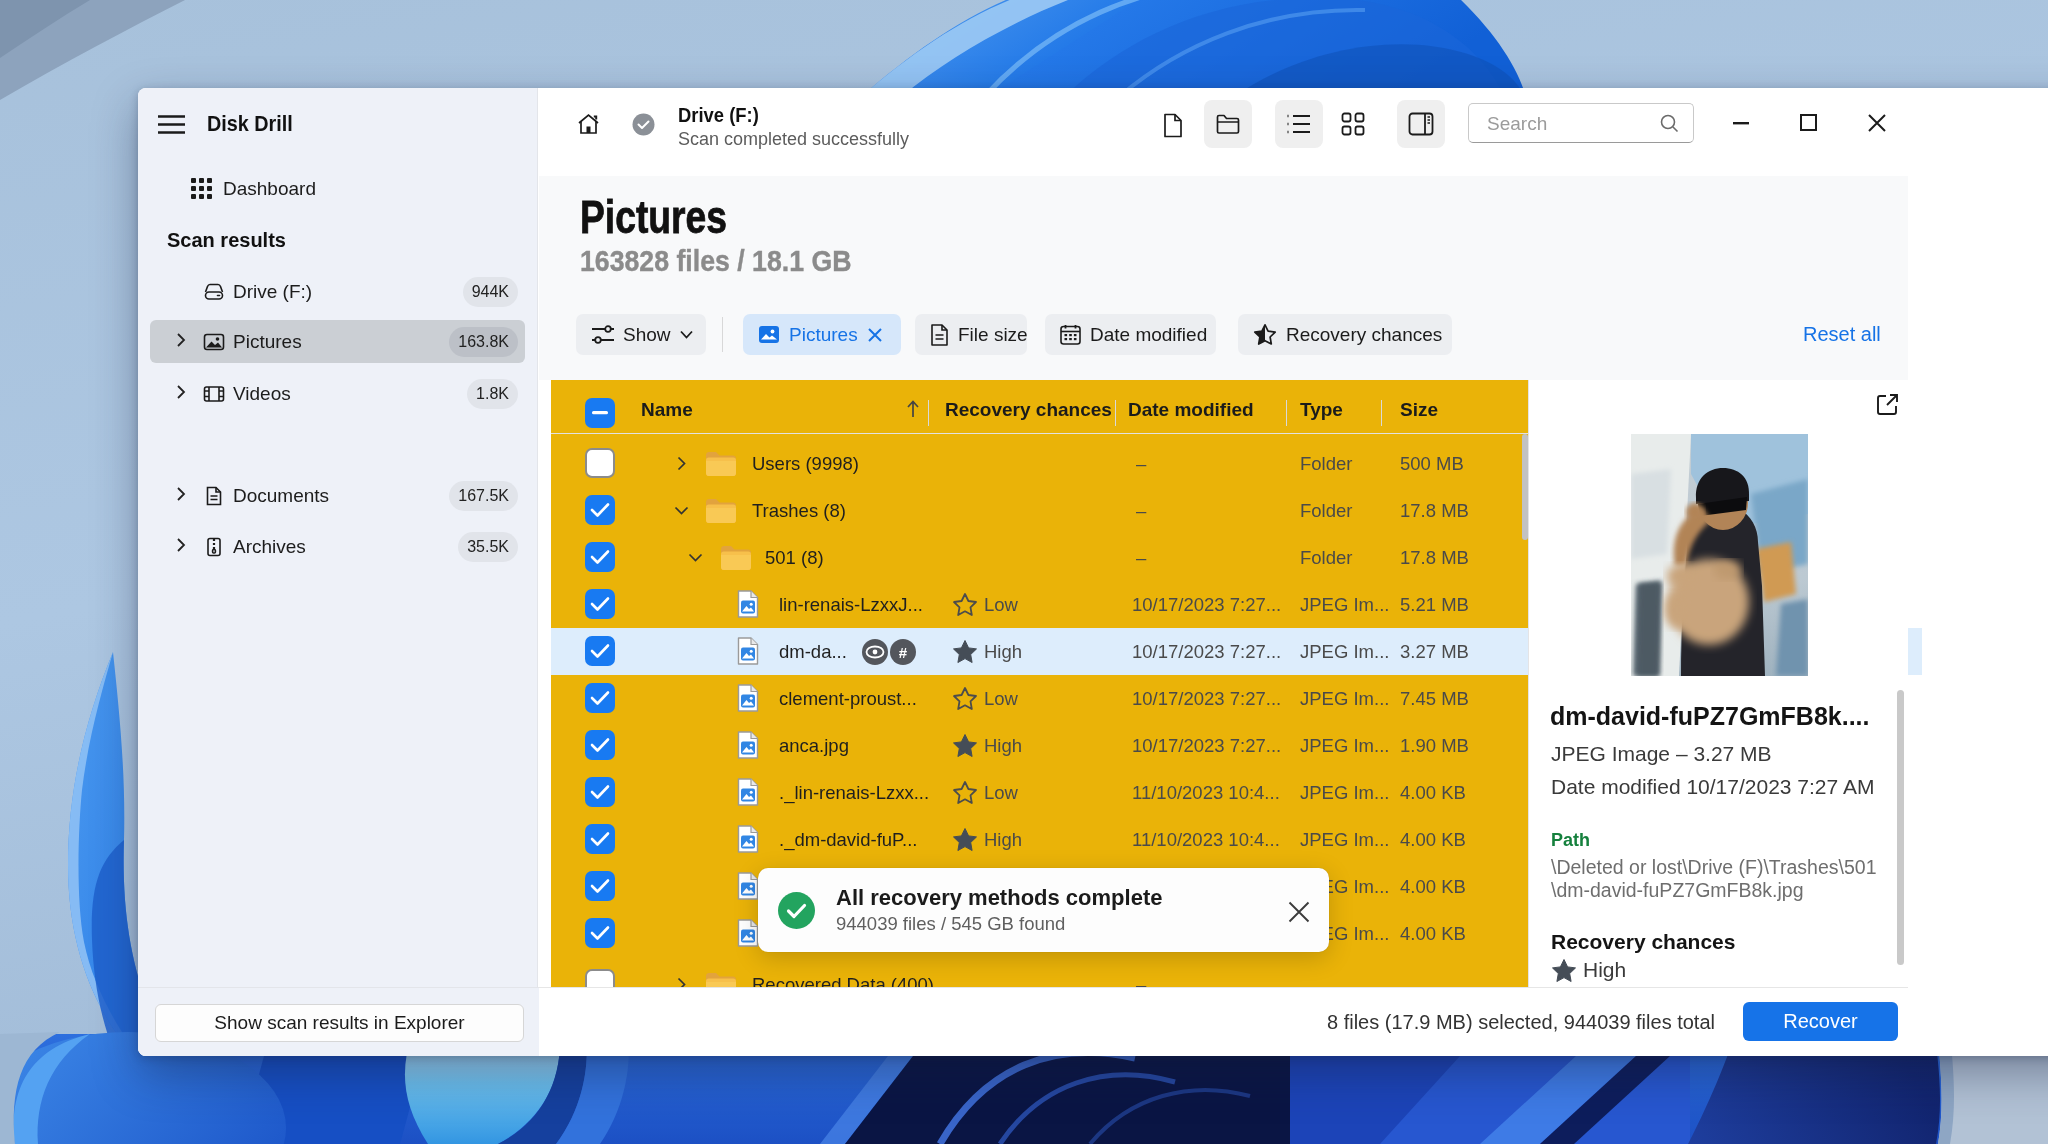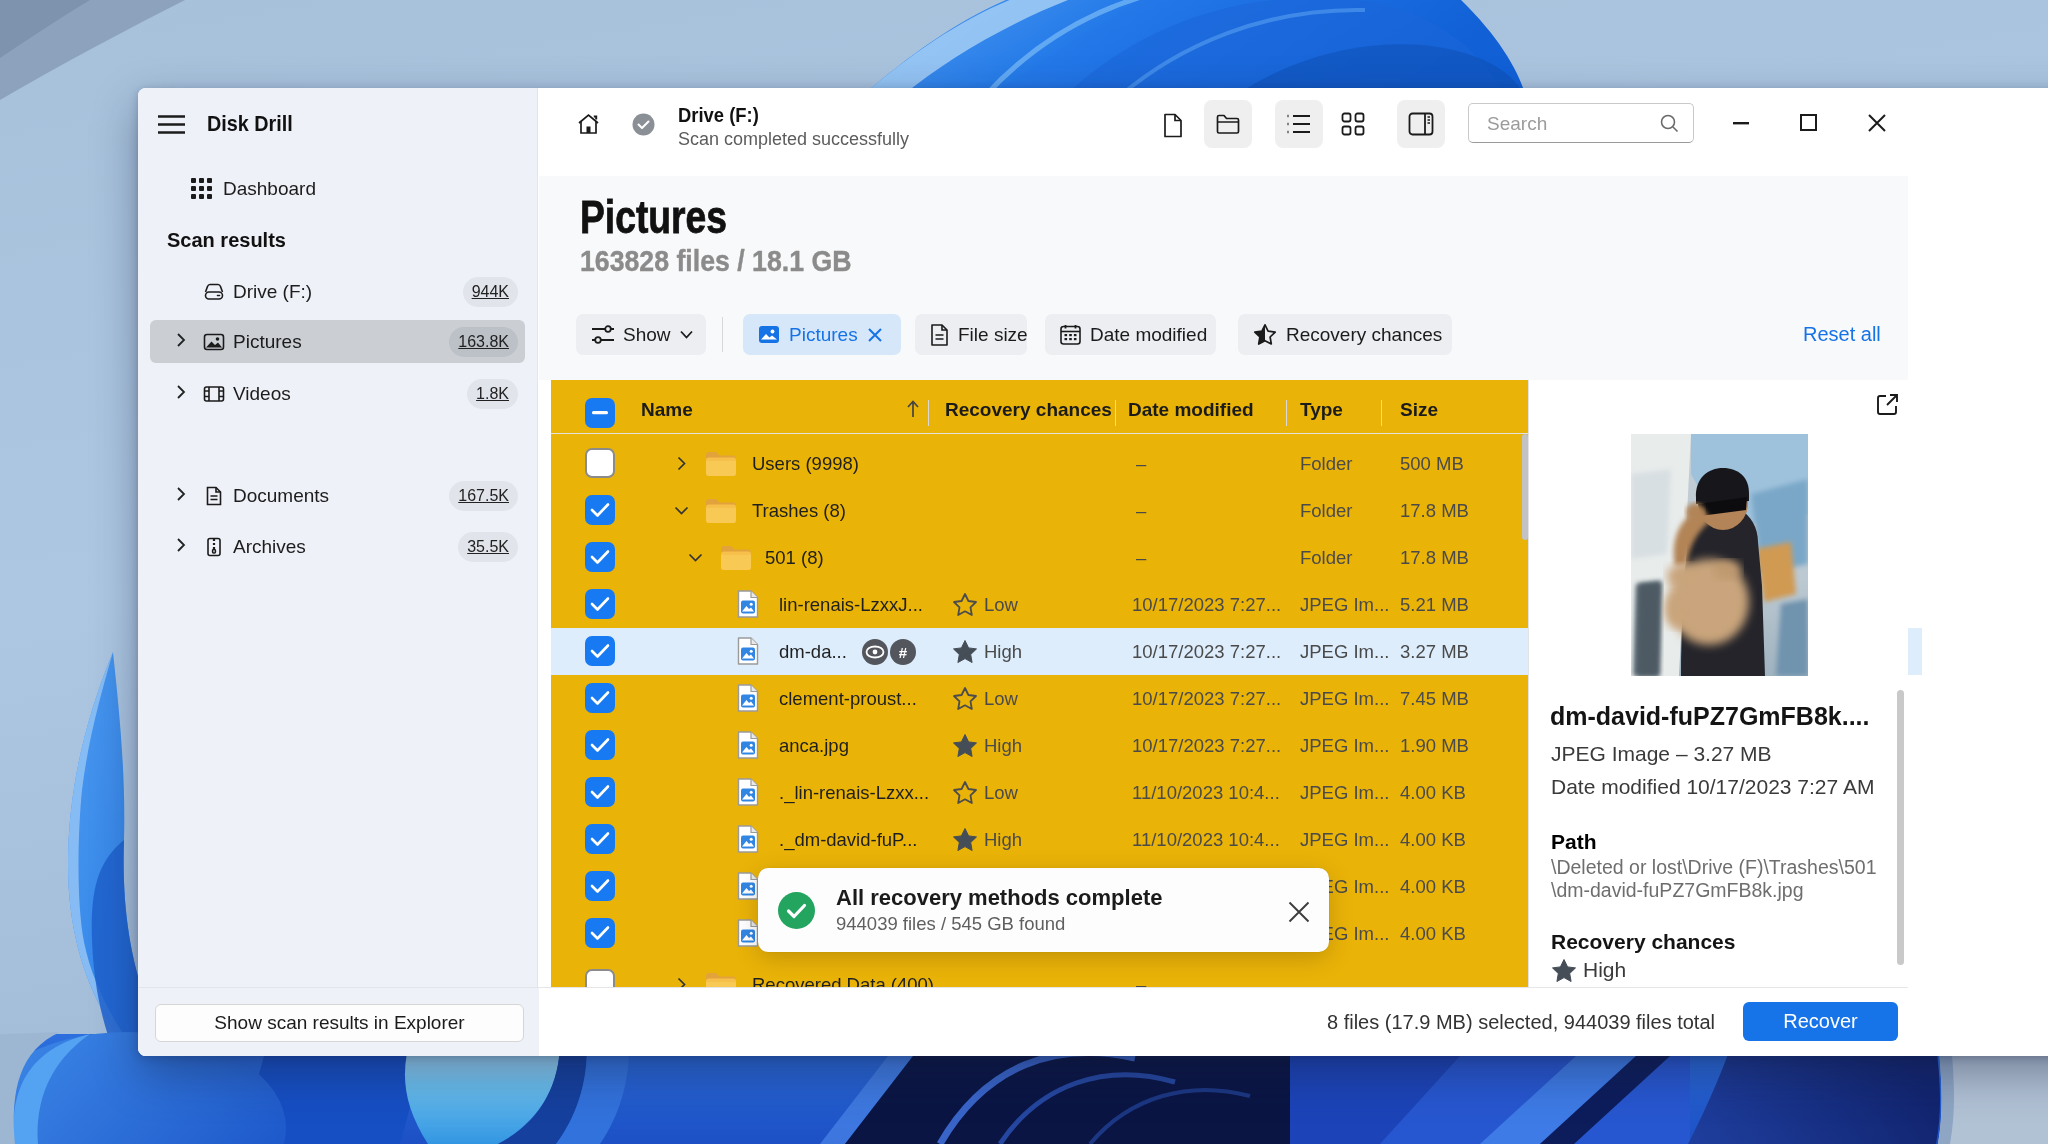--- a/index.html
+++ b/index.html
@@ -13,7 +13,7 @@
 .srow { position:absolute; left:12px; width:375px; height:43px; border-radius:6px; }
 .srow .chev { position:absolute; left:26px; top:12px; }
 .srow .lbl { position:absolute; left:83px; top:11px; font-size:19px; color:#1c1c1c; white-space:nowrap; }
-.badge { position:absolute; right:7px; top:7px; height:30px; border-radius:15px; background:#e1e4ea; color:#222; font-size:16px; line-height:30px; padding:0 9px;text-decoration:underline; }
+.badge { position:absolute; right:7px; top:7px; height:30px; border-radius:15px; background:#e1e4ea; color:#222; font-size:16px; line-height:30px; padding:0 9px; }
 .sel { background:#cbcfd4; }
 .sel .badge { background:#bcc0c7;text-align:right; }
 .icon20 { position:absolute; left:53px; top:11px; width:22px; height:22px; }

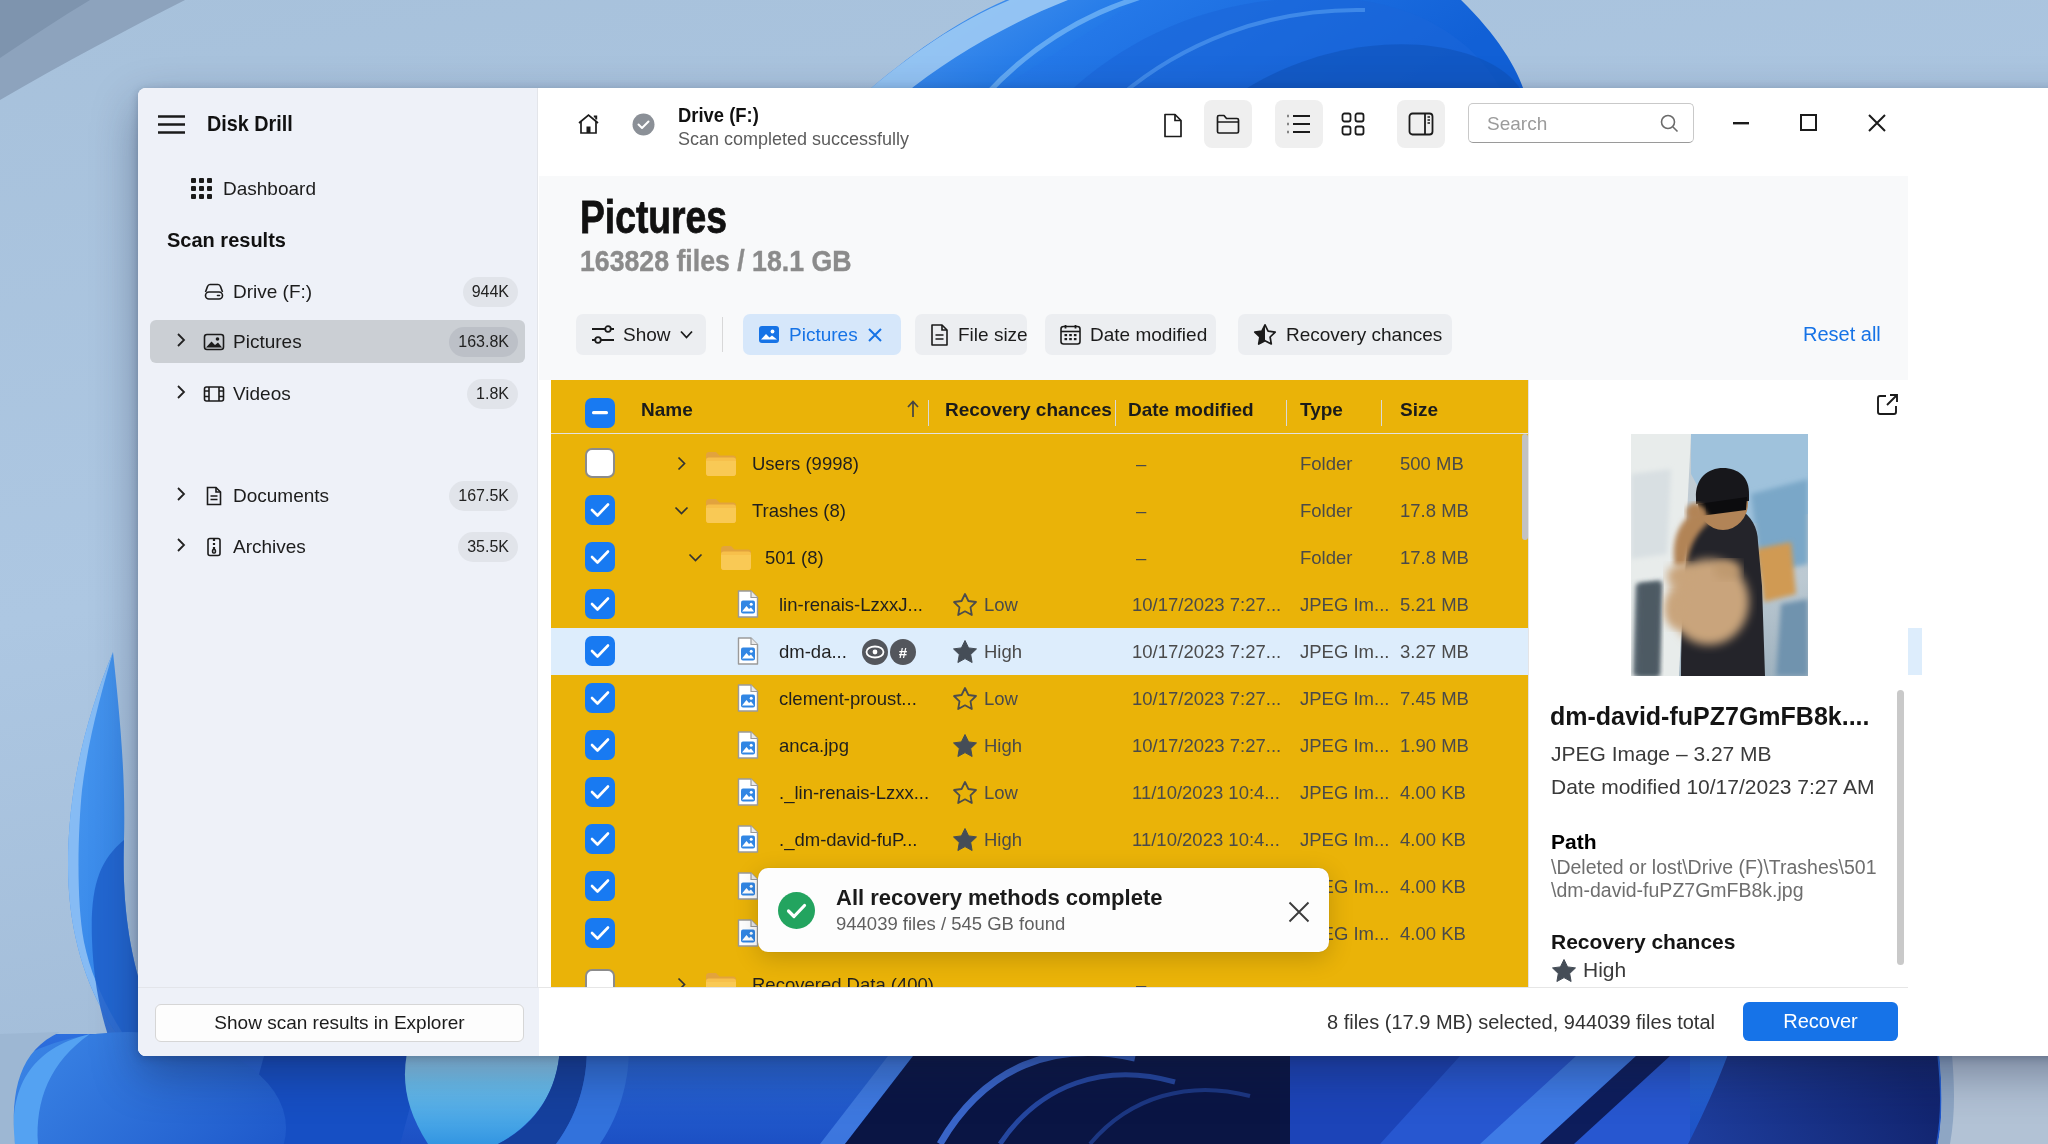--- a/index.html
+++ b/index.html
@@ -627,7 +627,7 @@
       <div class="abs" style="left:21px;top:322px;font-size:25px;font-weight:bold;color:#141414">dm-david-fuPZ7GmFB8k....</div>
       <div class="abs" style="left:22px;top:362px;font-size:21px;color:#3a3a3a">JPEG Image – 3.27 MB</div>
       <div class="abs" style="left:22px;top:395px;font-size:21px;color:#3a3a3a">Date modified 10/17/2023 7:27 AM</div>
-      <div class="abs" style="left:22px;top:450px;font-size:21px;font-weight:bold;color:#000000">Path</div>
+      <div class="abs" style="left:22px;top:450px;font-size:18px;font-weight:bold;color:#15803d">Path</div>
       <div class="abs" style="left:22px;top:476px;font-size:19.5px;color:#6e6e6e">\Deleted or lost\Drive (F)\Trashes\501</div>
       <div class="abs" style="left:22px;top:499px;font-size:19.5px;color:#6e6e6e">\dm-david-fuPZ7GmFB8k.jpg</div>
       <div class="abs" style="left:22px;top:550px;font-size:21px;font-weight:bold;color:#141414">Recovery chances</div>

